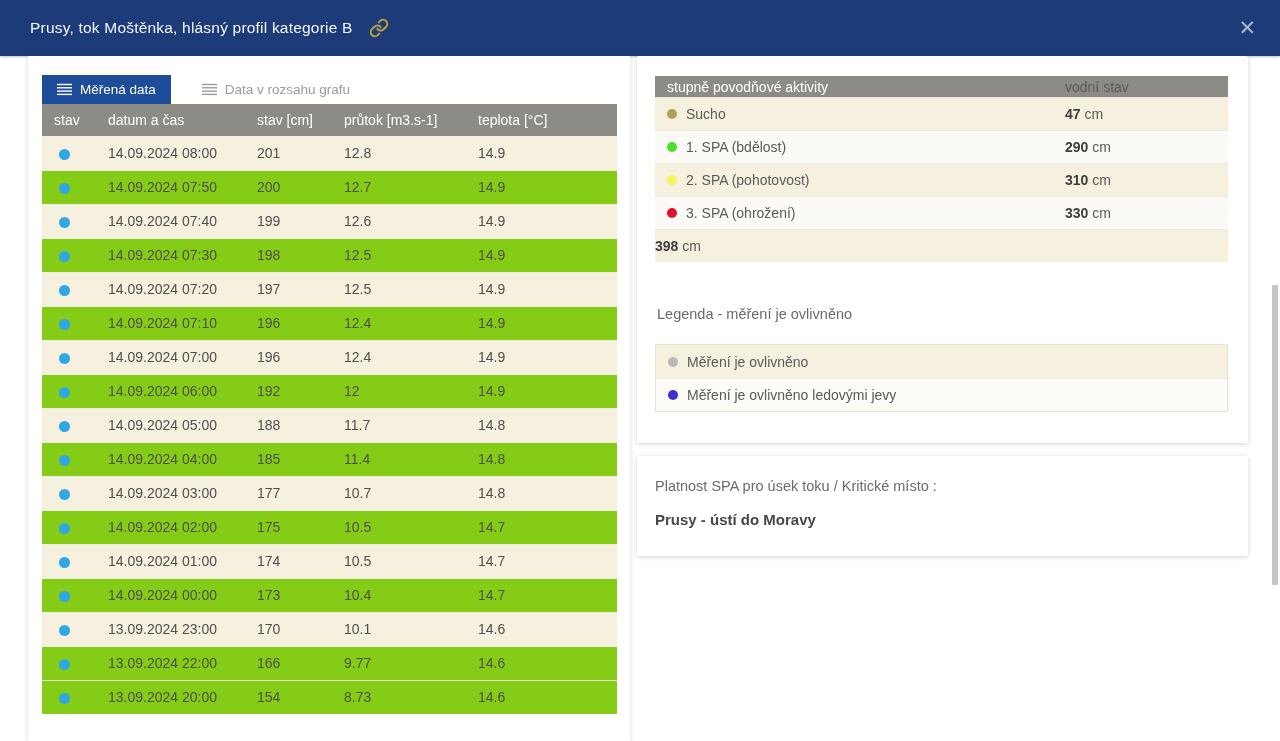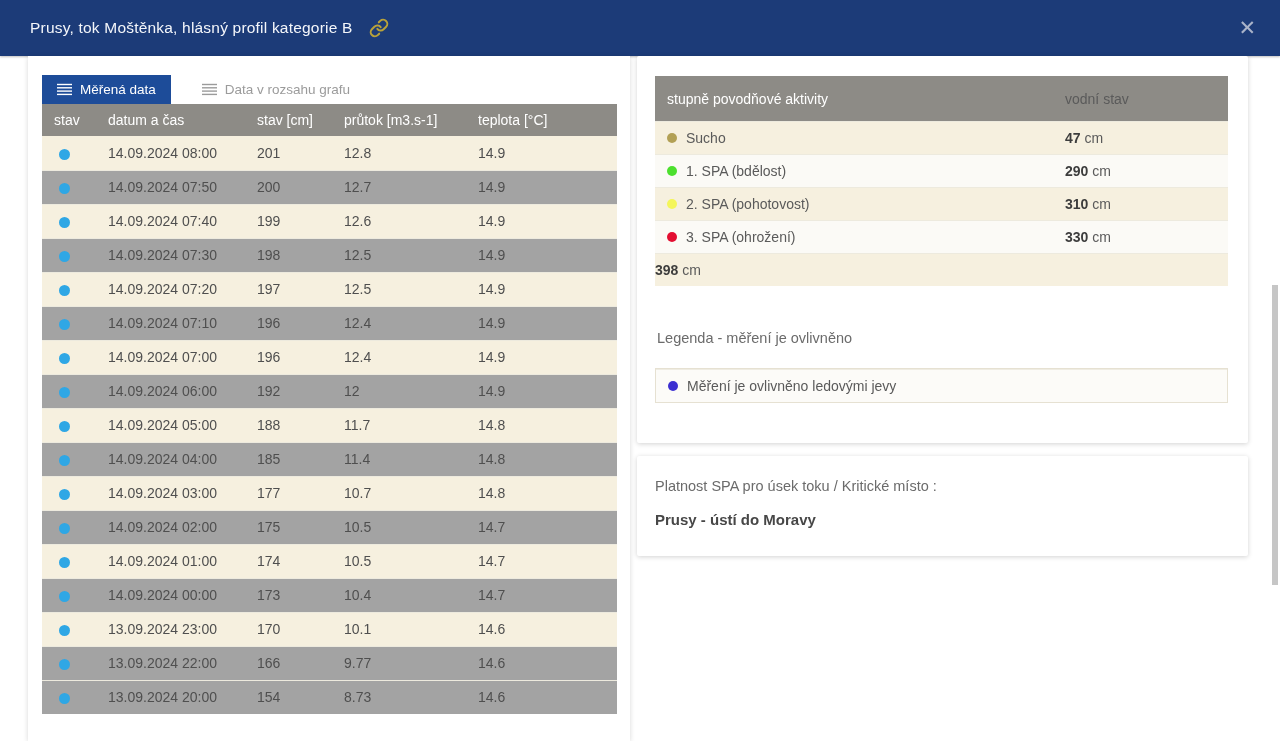--- a/index.html
+++ b/index.html
@@ -57,7 +57,7 @@
   }
   .spa-table { width:573px; font-size:14px; }
   .spa-row { display:flex; align-items:center; height:33px; border-top:1px solid #edeade; }
-  .spa-row.head { background:#8d8b86; color:#fff; height:45px; border-top:none; }
+  .spa-row.head { background:#8d8b86; color:#fff; height:21px; border-top:none; }
   .spa-row.odd  { background:#f6f0df; }
   .spa-row.even { background:#fbfaf6; }
   .spa-label { flex:0 0 410px; padding-left:12px; display:flex; align-items:center; gap:9px; color:#5a5a5a; }

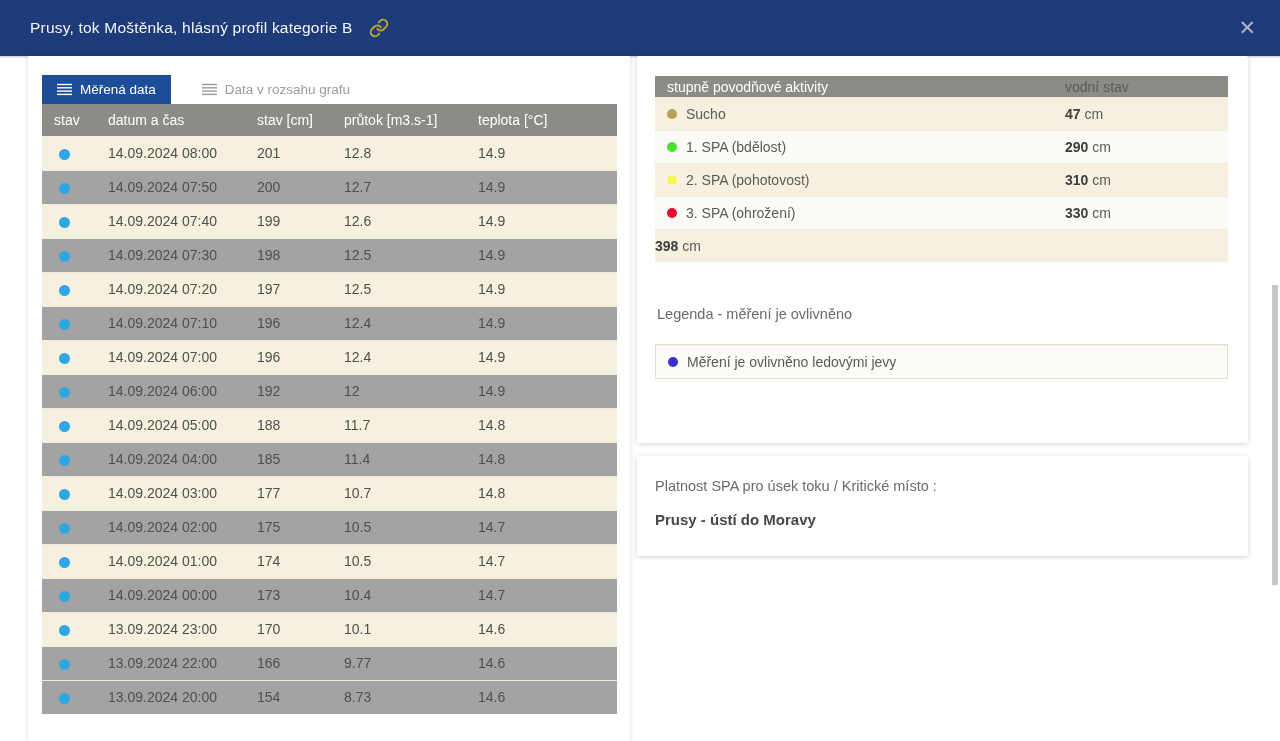--- a/index.html
+++ b/index.html
@@ -46,7 +46,7 @@
   .m-table tbody tr { border-top:1px solid #edeade; }
   .m-table tbody tr:first-child { border-top:none; }
   .m-table tbody tr.odd  { background:#f6f0df; }
-  .m-table tbody tr.even { background:#a3a3a3; }
+  .m-table tbody tr.even { background:#84cc16; }
   .dot { display:inline-block; width:11px; height:11px; border-radius:50%; vertical-align:middle; }
   .m-table td.c-dot { padding-left:17px; }
   

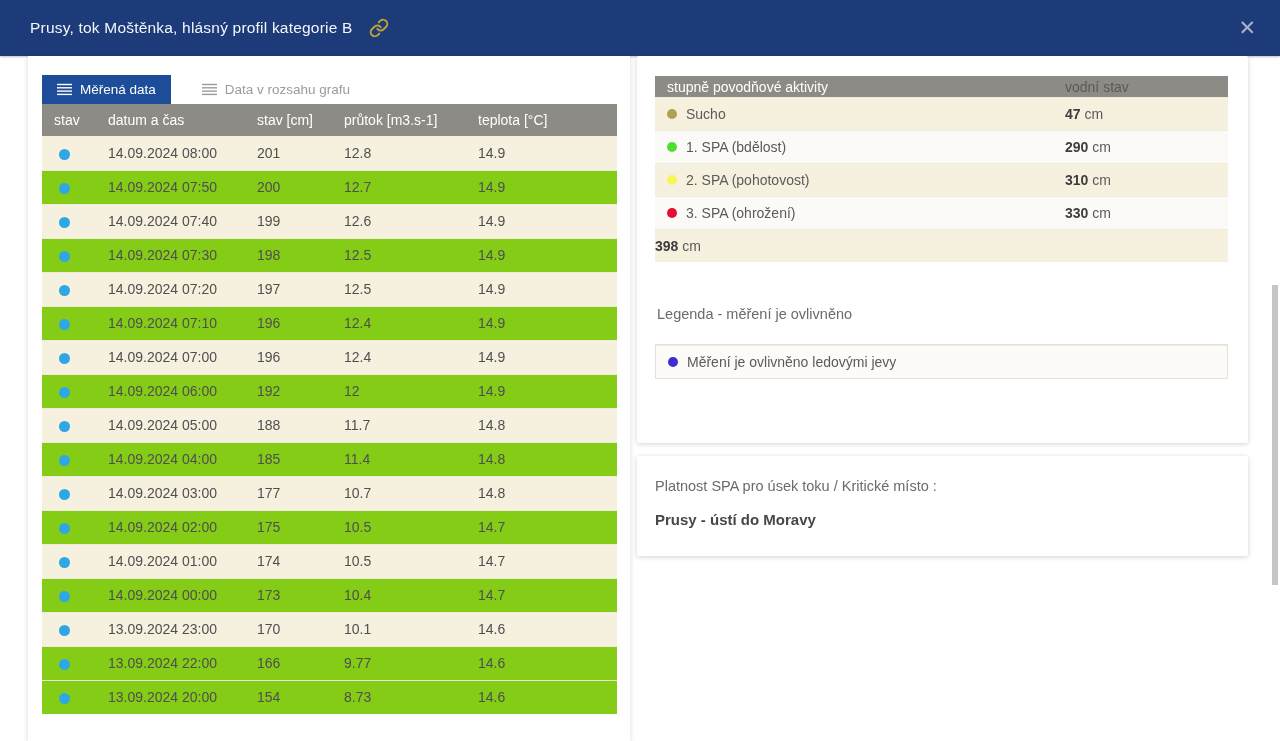--- a/index.html
+++ b/index.html
@@ -311,6 +311,10 @@
 
   <div class="legend-title">Legenda - měření je ovlivněno</div>
   <div class="legend-box">
+      <div class="legend-row odd">
+        <span class="spa-dot" style="background:#b9b9b9"></span>
+        <span>Měření je ovlivněno</span>
+      </div>
       <div class="legend-row even">
         <span class="spa-dot" style="background:#3c2fd1"></span>
         <span>Měření je ovlivněno ledovými jevy</span>

